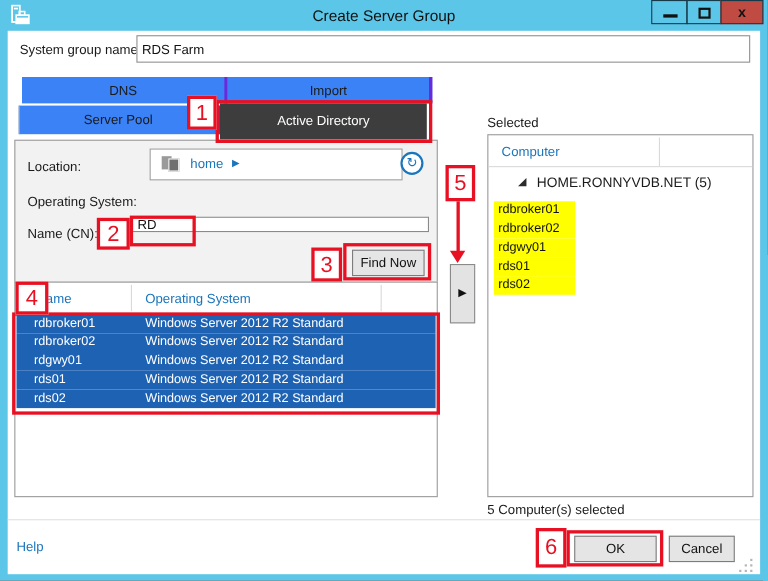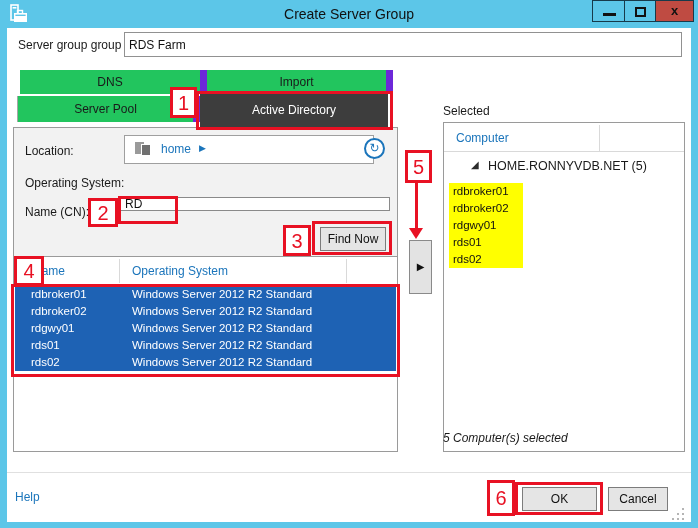--- a/index.html
+++ b/index.html
@@ -125,7 +125,7 @@
 
   <div class="abs" id="content"></div>
 
-  <div class="abs lbl" style="left:18px;top:38px;">Server group group</div>
+  <div class="abs lbl" style="left:18px;top:38px;">System group name</div>
   <input class="abs txt" style="left: 124px; top: 32px; width: 558px; height: 25px;" value="RDS Farm">
 
   <div class="abs tab" style="left:20px;top:70px;width:187px;">DNS</div>

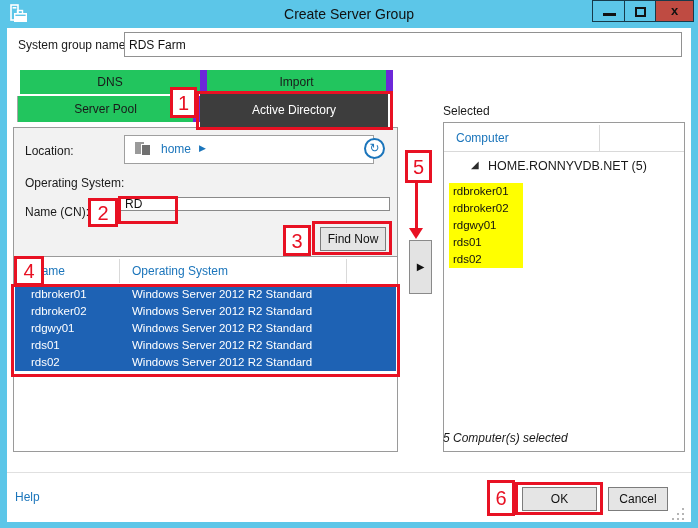--- a/index.html
+++ b/index.html
@@ -32,8 +32,8 @@
               font-size:12px; padding:0 4px; color:#111; }
 
   
-  .tab { height:24px; line-height:24px; text-align:center; font-size:12px; background:#22c55e;
-         border-right:7px solid #6d28d9; }
+  .tab { height:24px; line-height:24px; text-align:center; font-size:12px; background:#3b82f6;
+         border-right:3px solid #6d28d9; }
   #tab-active-directory { background:#3D3D3D; color:#fff; line-height:33px; border:none; }
   #tab-server-pool { border-left:1px solid #a6a6a6; }
 

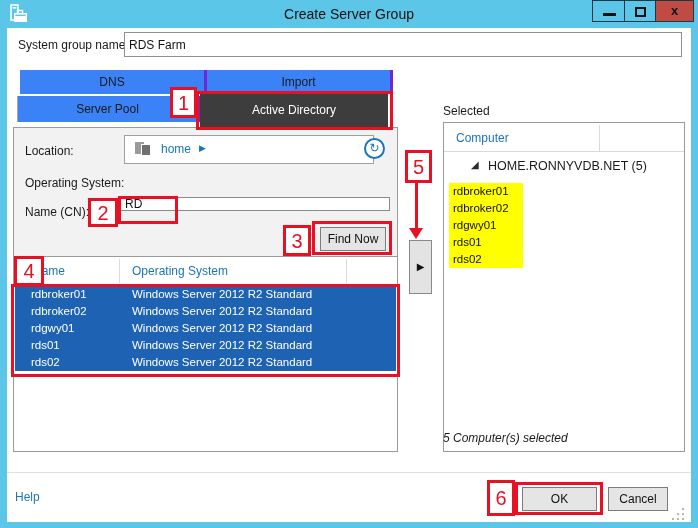--- a/index.html
+++ b/index.html
@@ -41,7 +41,7 @@
   #search-panel { left:13px; top:127px; width:385px; height:130px;
                   background:#F2F2F2; border:1px solid #9a9a9a; }
   .field { background:#fff; border:1px solid #9f9f9f; }
-  #loc-field { left:124px; top:135px; width:250px; height:29px; }
+  #loc-field { left:136px; top:135px; width:230px; height:29px; }
   #os-combo  { left:120px; top:169px; width:270px; height:24px; border-color:#8a8a8a; }
   #name-field{ left:120px; top:197px; width:270px; height:26px; border:none; }
   #name-input{ position:absolute; left:0; top:0; width:270px; height:14px; }

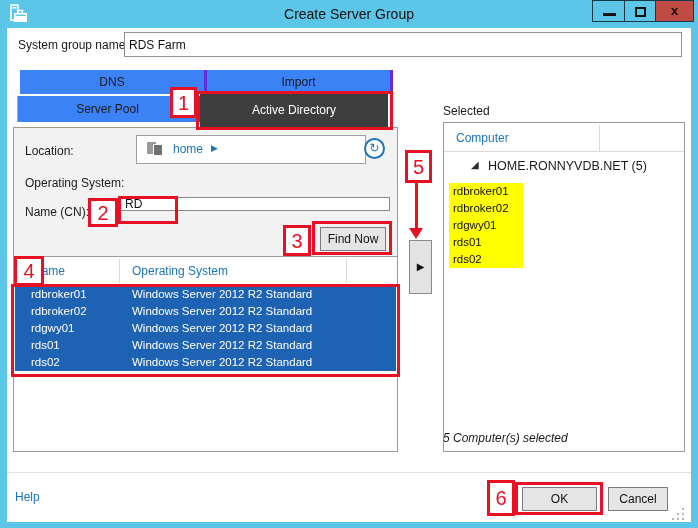--- a/index.html
+++ b/index.html
@@ -210,7 +210,7 @@
       <div class="srow">rds02</div>
     </div>
   </div>
-  <div class="abs lbl" style="left:443px;top:431px;font-style:italic;">5 Computer(s) selected</div>
+  <div class="abs lbl" style="left:443px;top:456px;">5 Computer(s) selected</div>
 
   <div class="abs" id="footer-sep"></div>
   <a class="abs blue" style="left:15px;top:490px;text-decoration:none;" href="#">Help</a>

